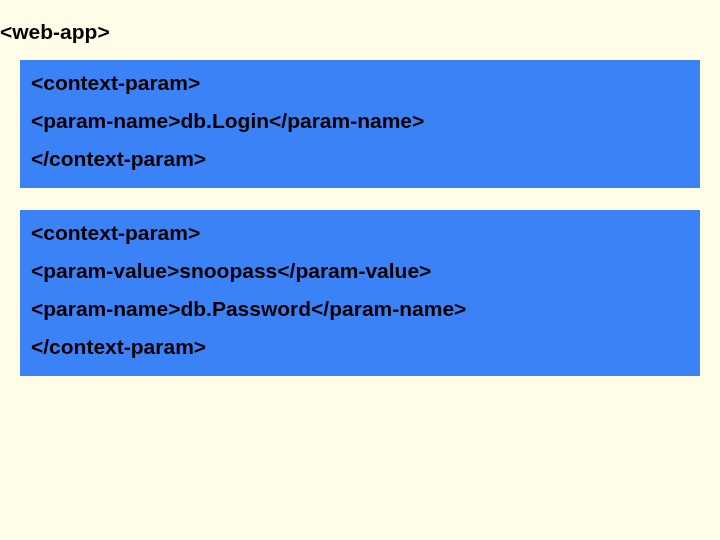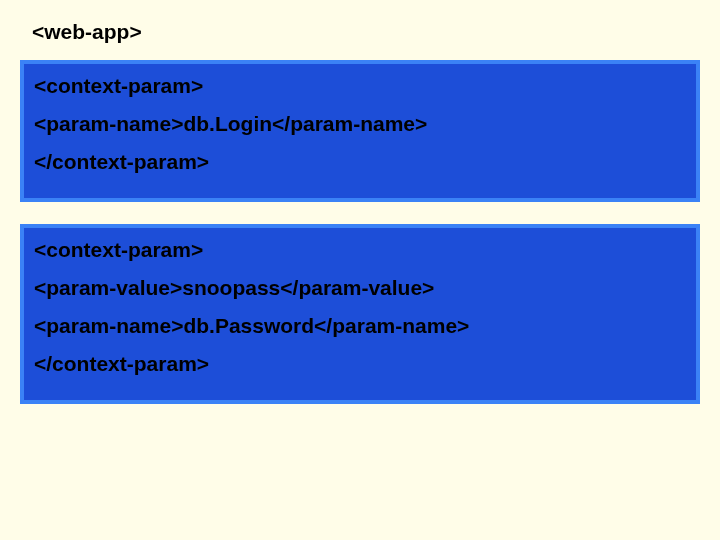--- a/index.html
+++ b/index.html
@@ -24,7 +24,6 @@
     padding: 2px 0 16px 0;
   }
   .outer-indent {
-    padding-left: 32px;
   }
   .block {
     margin: 0 20px 22px 20px;

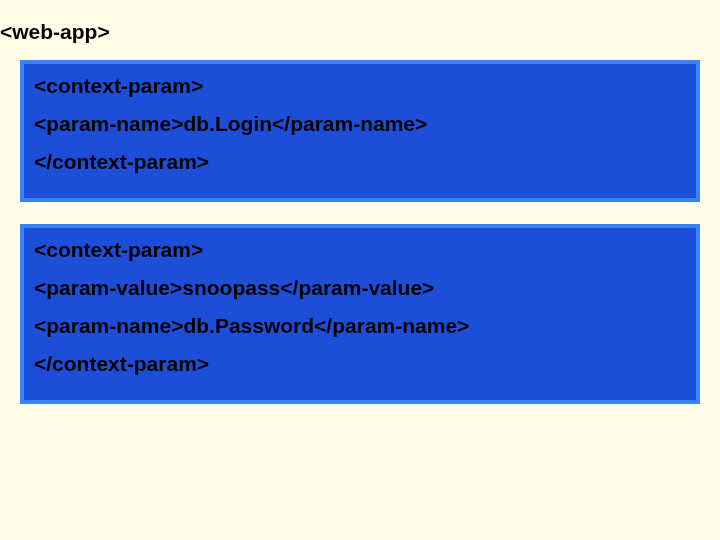--- a/index.html
+++ b/index.html
@@ -27,9 +27,9 @@
   }
   .block {
     margin: 0 20px 22px 20px;
-    border: 4px solid #3b82f6;
-    background: #1d4ed8;
-    padding: 10px 10px 10px 10px;
+    border: 1px solid #3b82f6;
+    background: #3b82f6;
+    padding: 10px 10px 2px 10px;
   }
   .block .line {
     padding: 0 0 14px 0;

